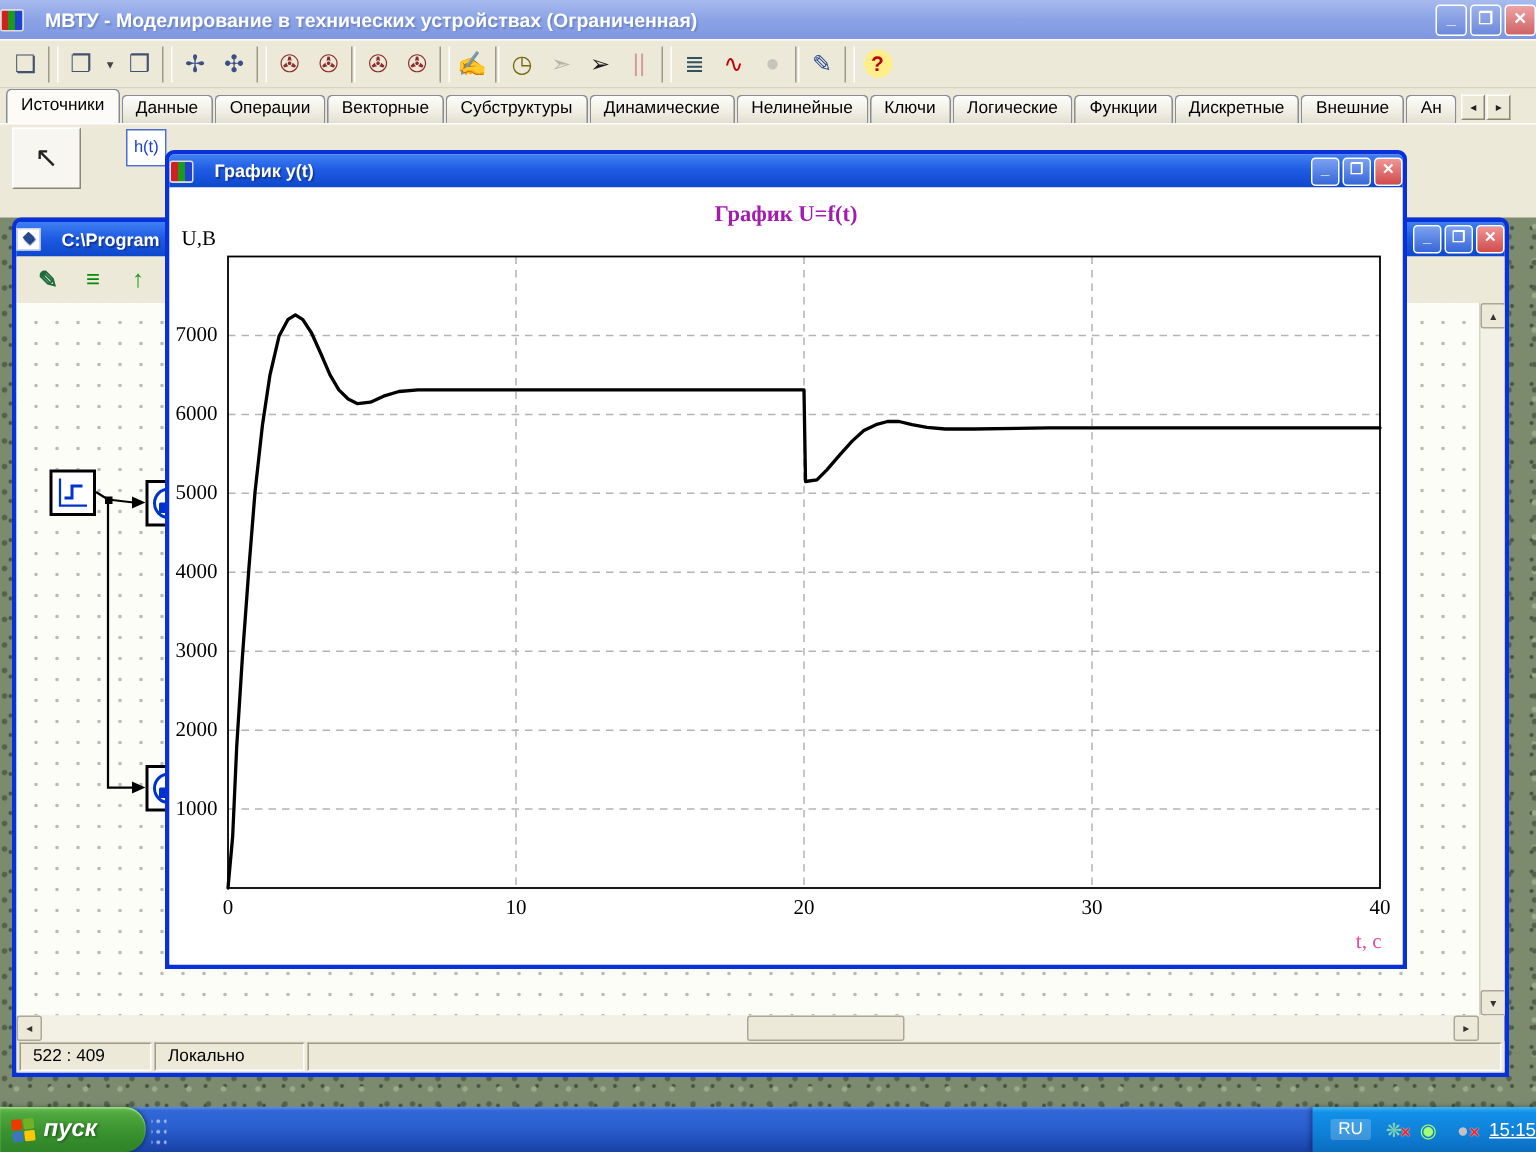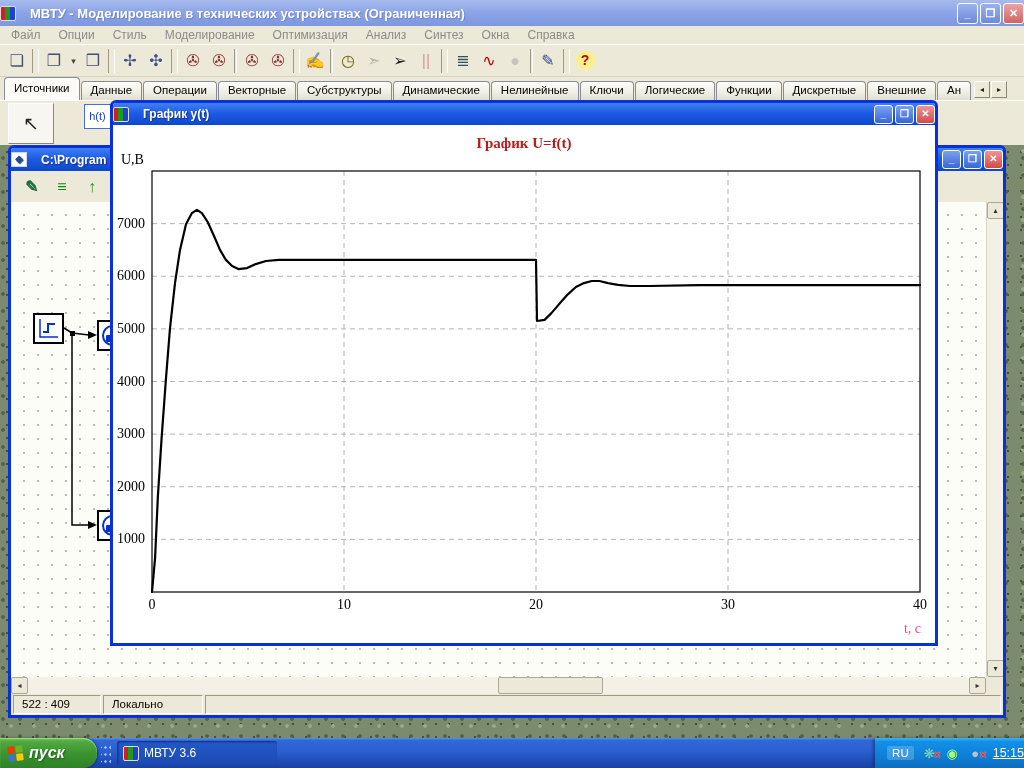--- a/index.html
+++ b/index.html
@@ -194,17 +194,6 @@
         <span class="wbtn inactive close">✕</span>
       </span>
     </div>
-    <div id="menu-bar">
-        <span class="menu-item">Файл</span>
-        <span class="menu-item">Опции</span>
-        <span class="menu-item">Стиль</span>
-        <span class="menu-item">Моделирование</span>
-        <span class="menu-item">Оптимизация</span>
-        <span class="menu-item">Анализ</span>
-        <span class="menu-item">Синтез</span>
-        <span class="menu-item">Окна</span>
-        <span class="menu-item">Справка</span>
-      </div>
     <div id="main-toolbar">
         <span class="tbtn">
           <span class="glyph" style="color: rgb(68, 82, 110);">❏</span>

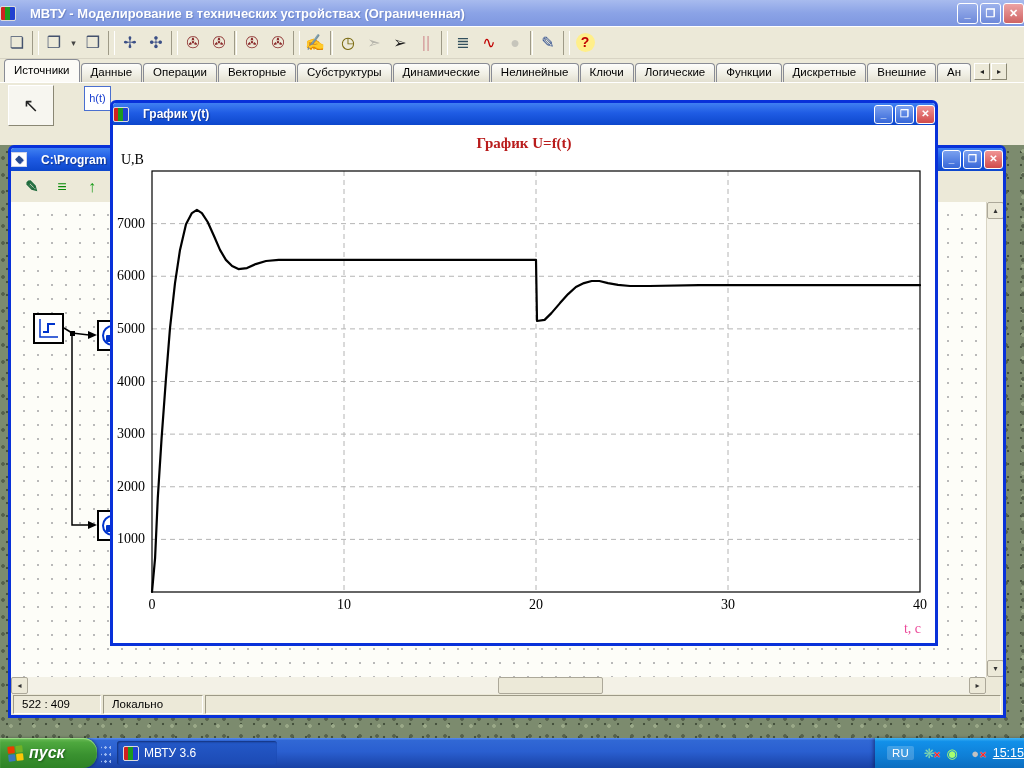--- a/index.html
+++ b/index.html
@@ -141,7 +141,7 @@
   }
   #graph-window .titlebar { height: 22px; font-size: 12px; border-radius: 3px 3px 0 0; }
   #graph-client { position: relative; flex: 1 1 auto; background: #fff; font-family: "Liberation Serif", serif; }
-  #chart-title { position: absolute; left: 0; right: 0; top: 10px; text-align: center; font-weight: bold; font-size: 15px; color: #b91c1c; }
+  #chart-title { position: absolute; left: 0; right: 0; top: 10px; text-align: center; font-weight: bold; font-size: 15px; color: #a21caf; }
   #chart-ylabel { position: absolute; left: 8px; top: 27px; font-size: 14px; color: #000; }
   #chart-xlabel { position: absolute; right: 14px; top: 496px; font-size: 14px; color: #ec4899; }
   #plot-svg { position: absolute; left: 0; top: 0; }

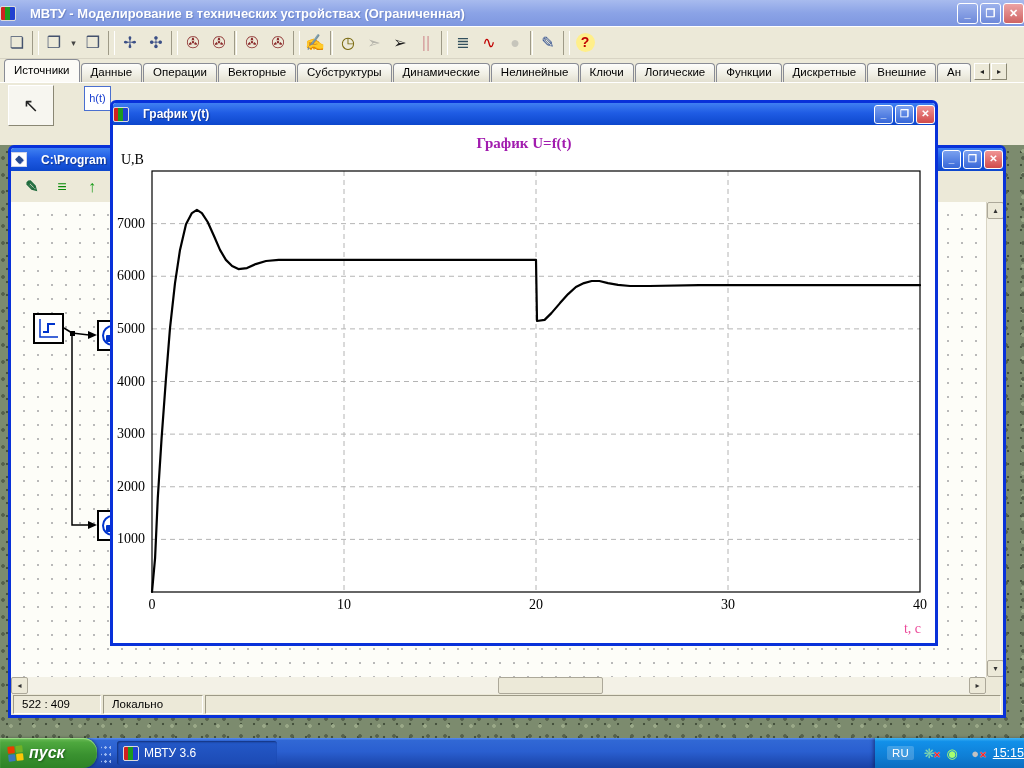--- a/index.html
+++ b/index.html
@@ -409,10 +409,6 @@
       <span>пуск</span>
     </div>
     <div class="task-sep"></div>
-    <div id="task-button">
-      <span class="logo-icon"></span>
-      <span>МВТУ 3.6</span>
-    </div>
     <div id="tray">
       <span id="lang-indicator">RU</span>
       <span id="tray-icons" style="display: inline-flex; gap: 6px;">

